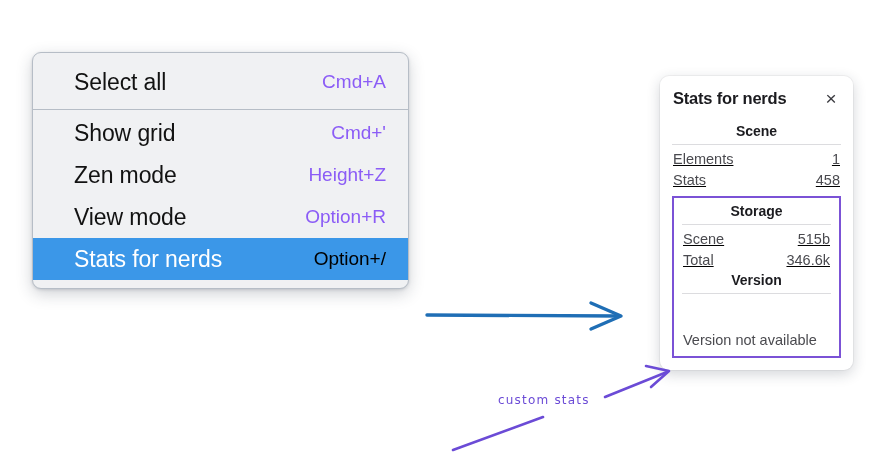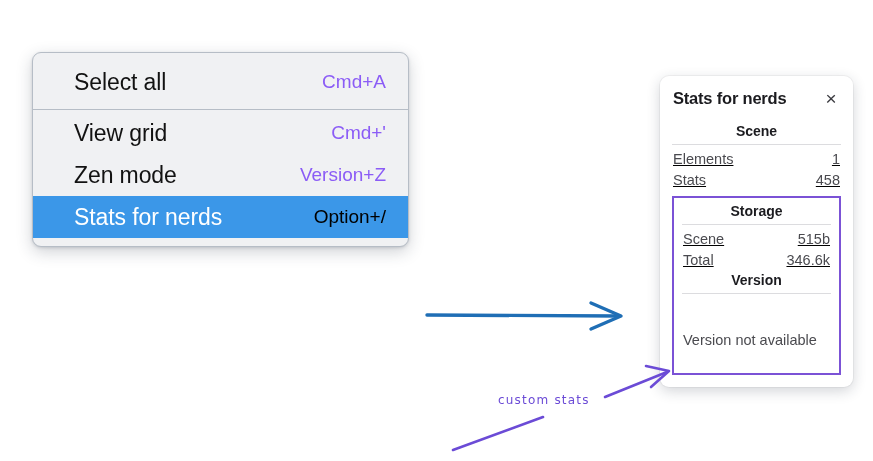--- a/index.html
+++ b/index.html
@@ -106,7 +106,7 @@
 
     <div class="ctx-group">
       <div class="ctx-item">
-        <span class="lbl">View grid</span>
+        <span class="lbl">Show grid</span>
         <span class="sc">Cmd+'</span>
       </div>
       <div class="ctx-item">

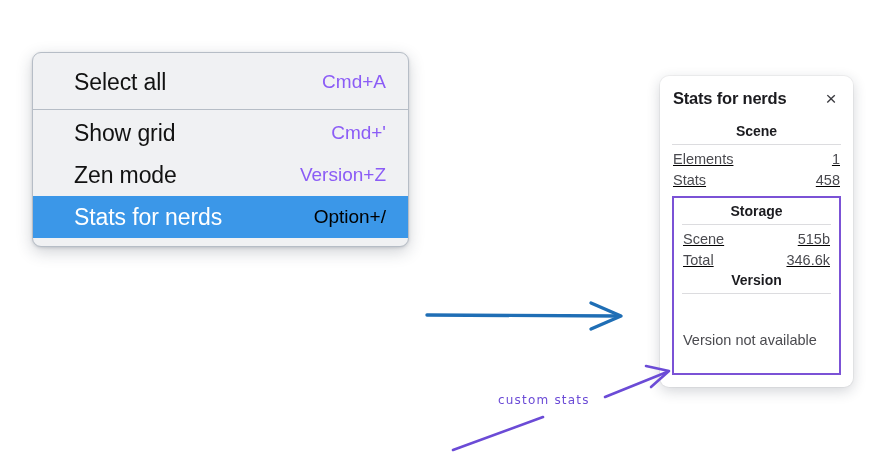--- a/index.html
+++ b/index.html
@@ -111,7 +111,7 @@
       </div>
       <div class="ctx-item">
         <span class="lbl">Zen mode</span>
-        <span class="sc">Version+Z</span>
+        <span class="sc">Height+Z</span>
       </div>
       <div class="ctx-item sel">
         <span class="lbl">Stats for nerds</span>

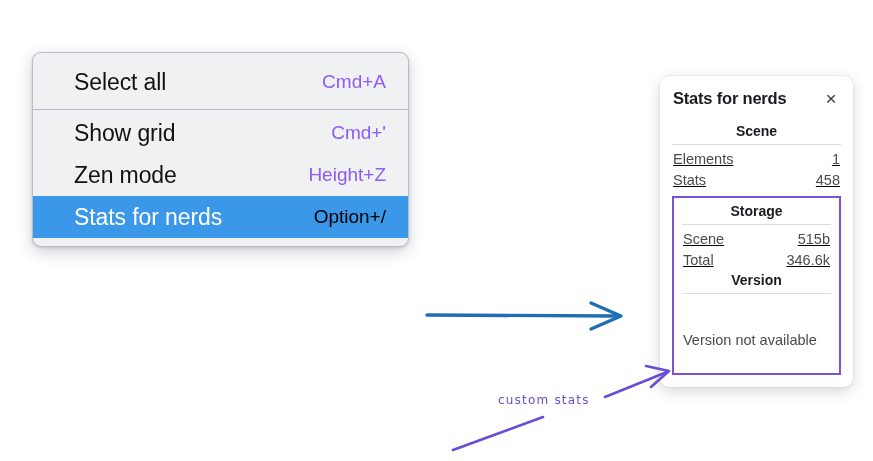--- a/index.html
+++ b/index.html
@@ -113,6 +113,10 @@
         <span class="lbl">Zen mode</span>
         <span class="sc">Height+Z</span>
       </div>
+      <div class="ctx-item">
+        <span class="lbl">View mode</span>
+        <span class="sc">Option+R</span>
+      </div>
       <div class="ctx-item sel">
         <span class="lbl">Stats for nerds</span>
         <span class="sc">Option+/</span>

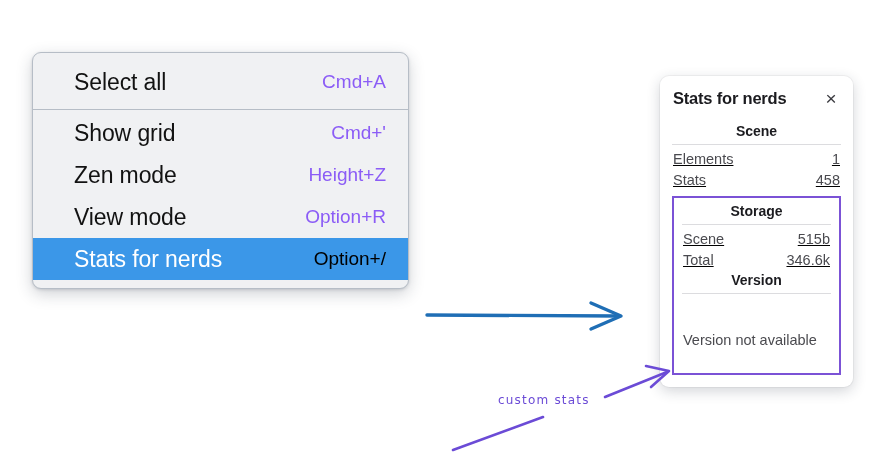--- a/index.html
+++ b/index.html
@@ -71,7 +71,7 @@
   .hl-box{
     border:2px solid #7b52d6;
     margin:6px 0 0 0;
-    padding:4px 8px 22px 8px;
+    padding:4px 8px 5px 8px;
   }
   .hl-box .sp-section:first-child{ padding-top:1px; }
 

